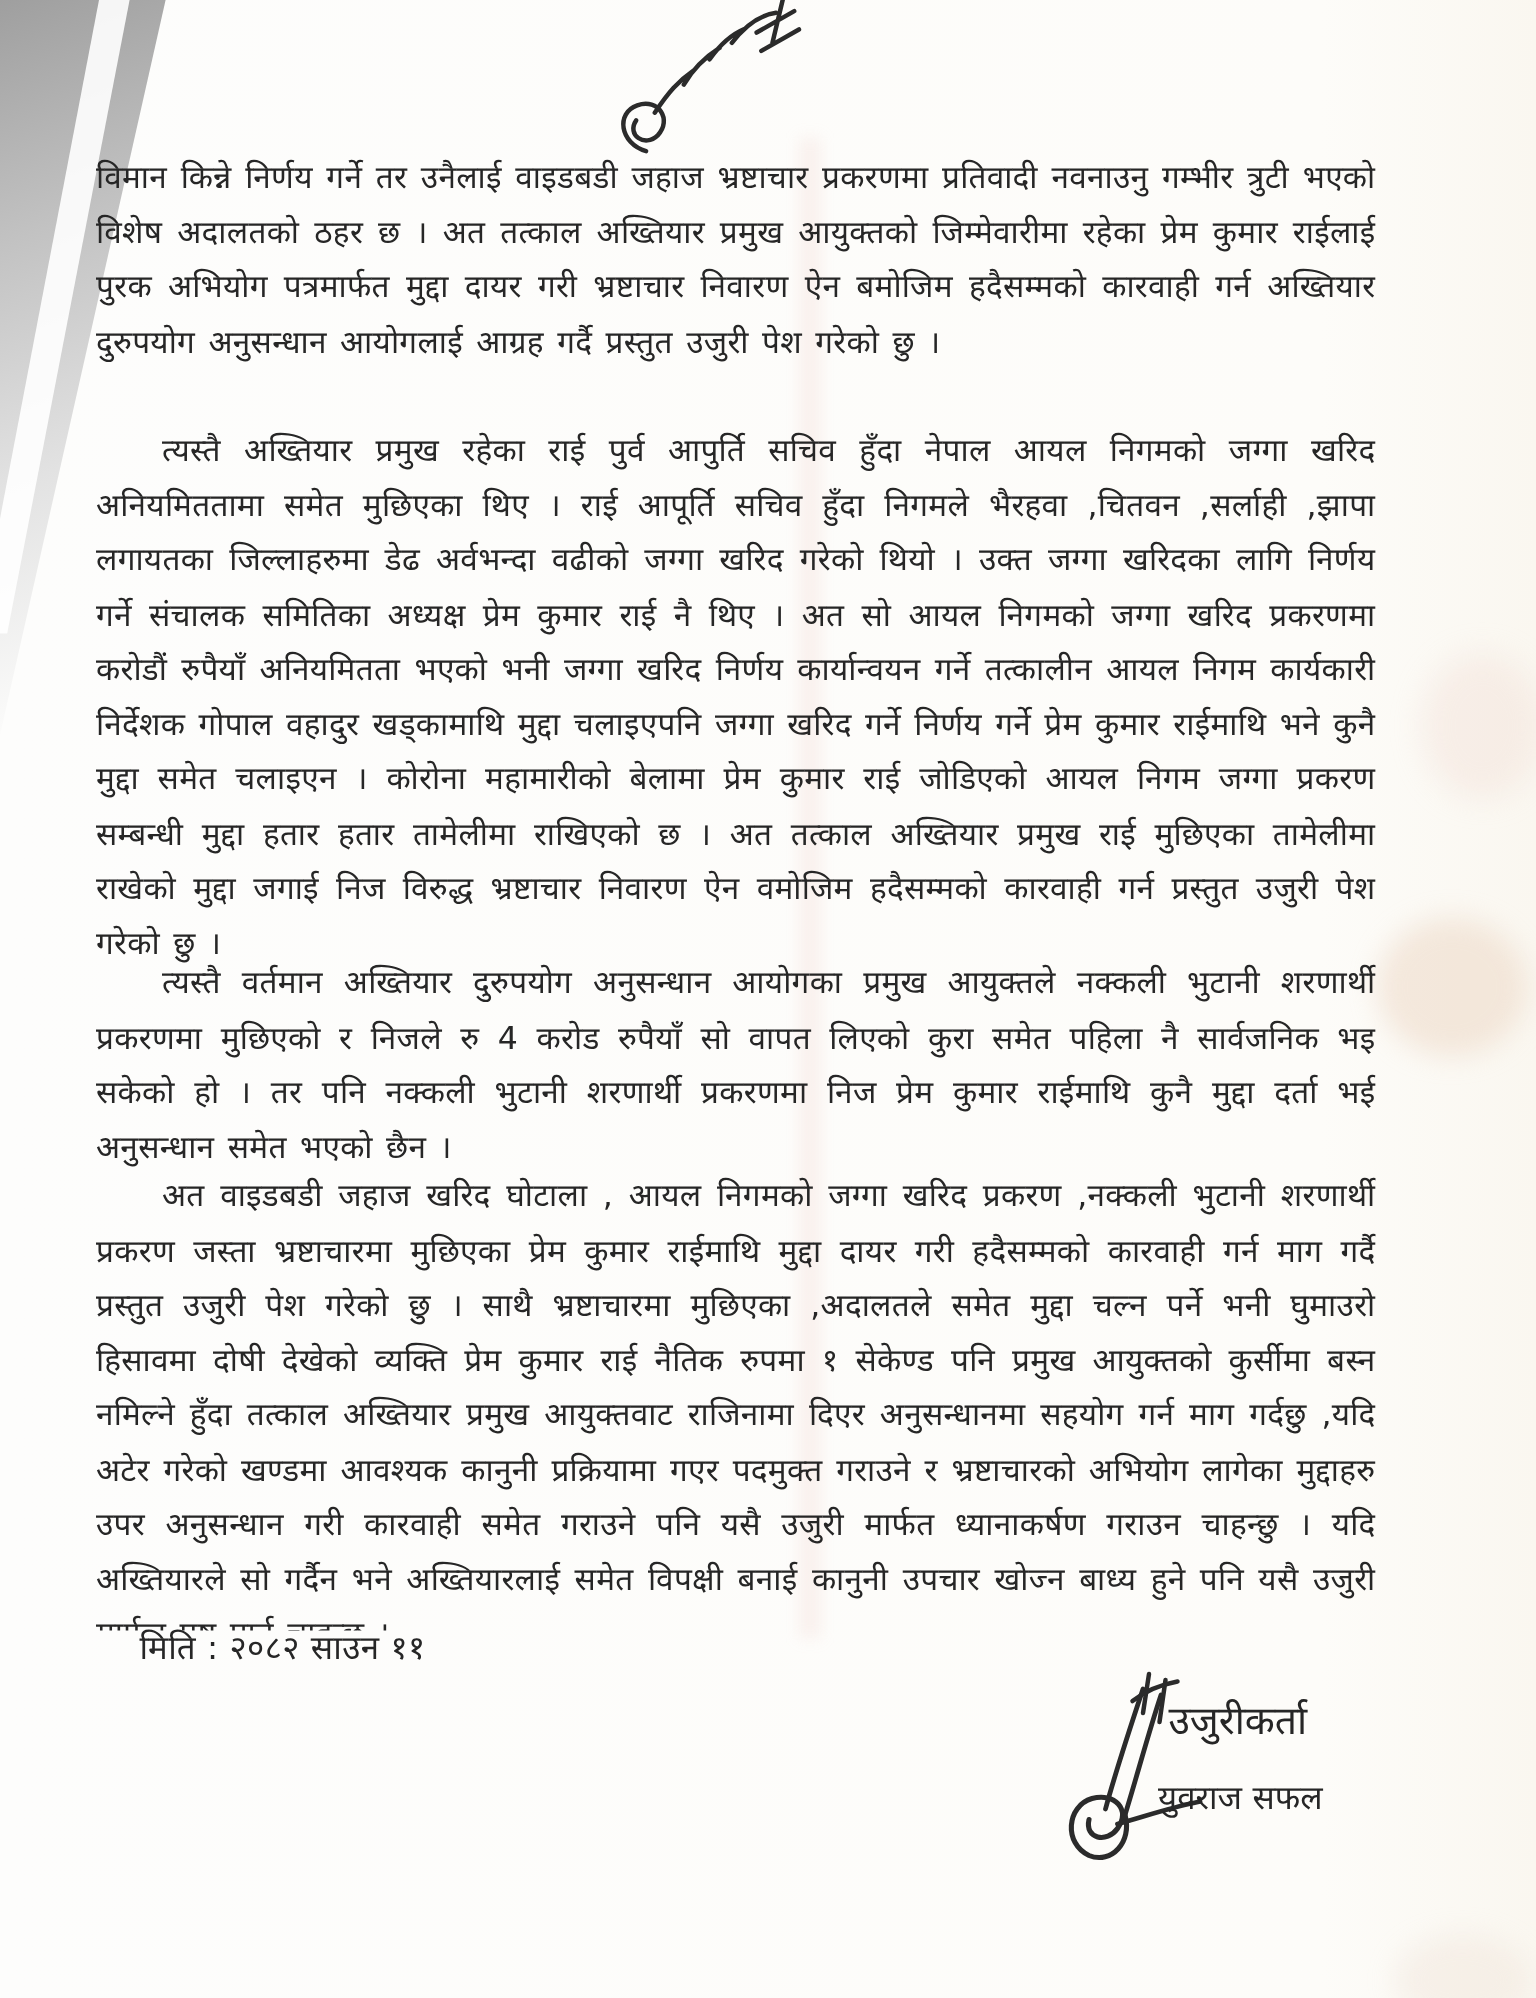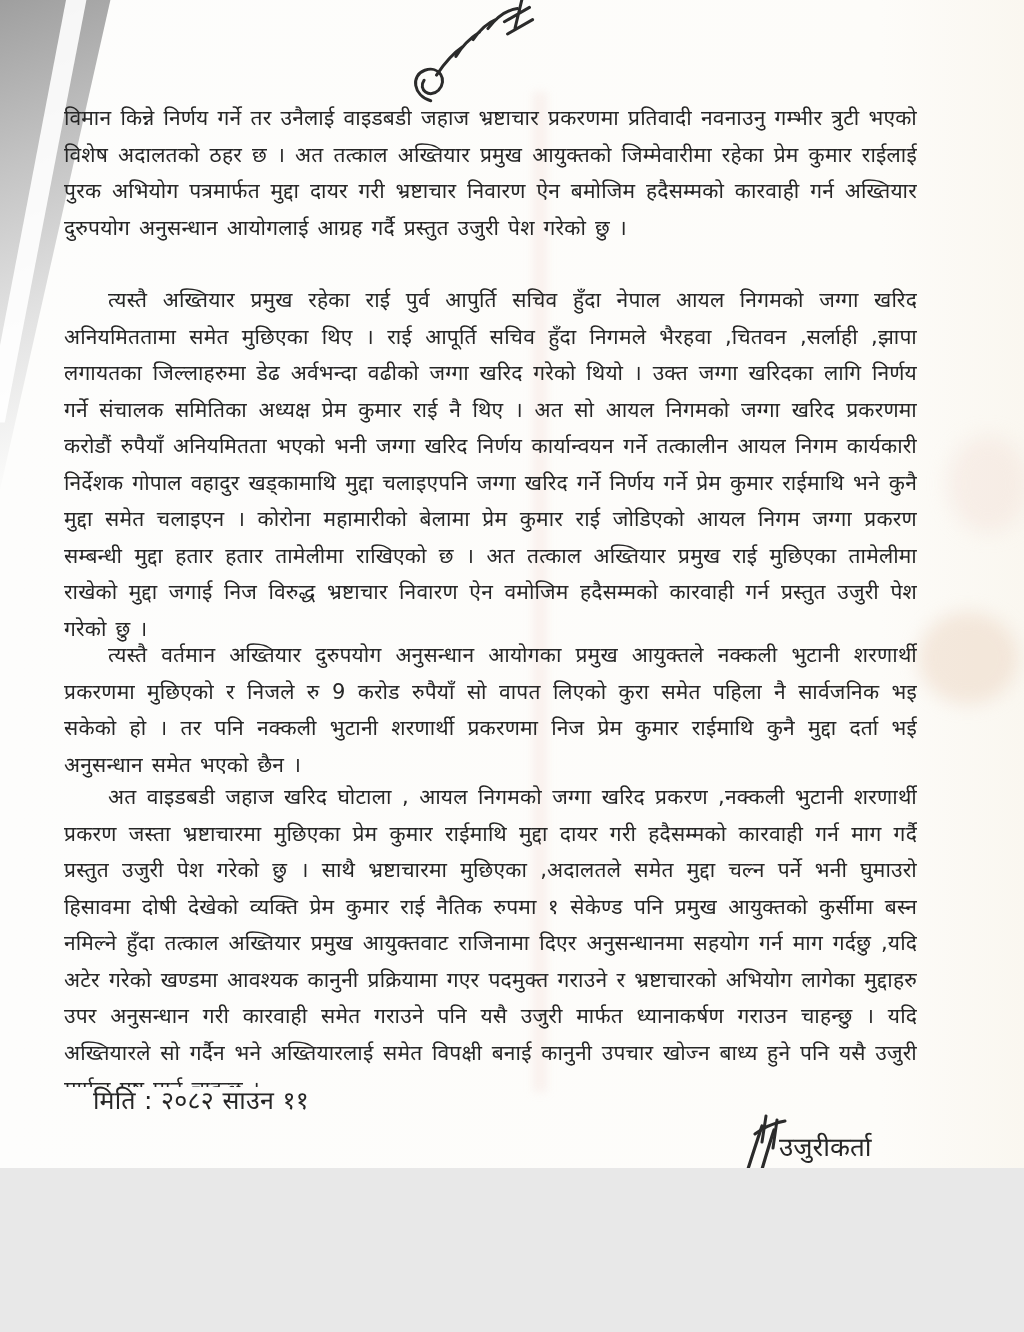--- a/index.html
+++ b/index.html
@@ -5,7 +5,7 @@
   html,body{margin:0;padding:0;background:#e8e8e8;}
   .page{
     position:relative;
-    width:1024px;height:1168px;
+    width:1024px;height:1332px;
     margin:0 auto;
     background:linear-gradient(to right,#fdfdfc 0%,#fdfcf9 86%,#faf7f0 100%);
     overflow:hidden;

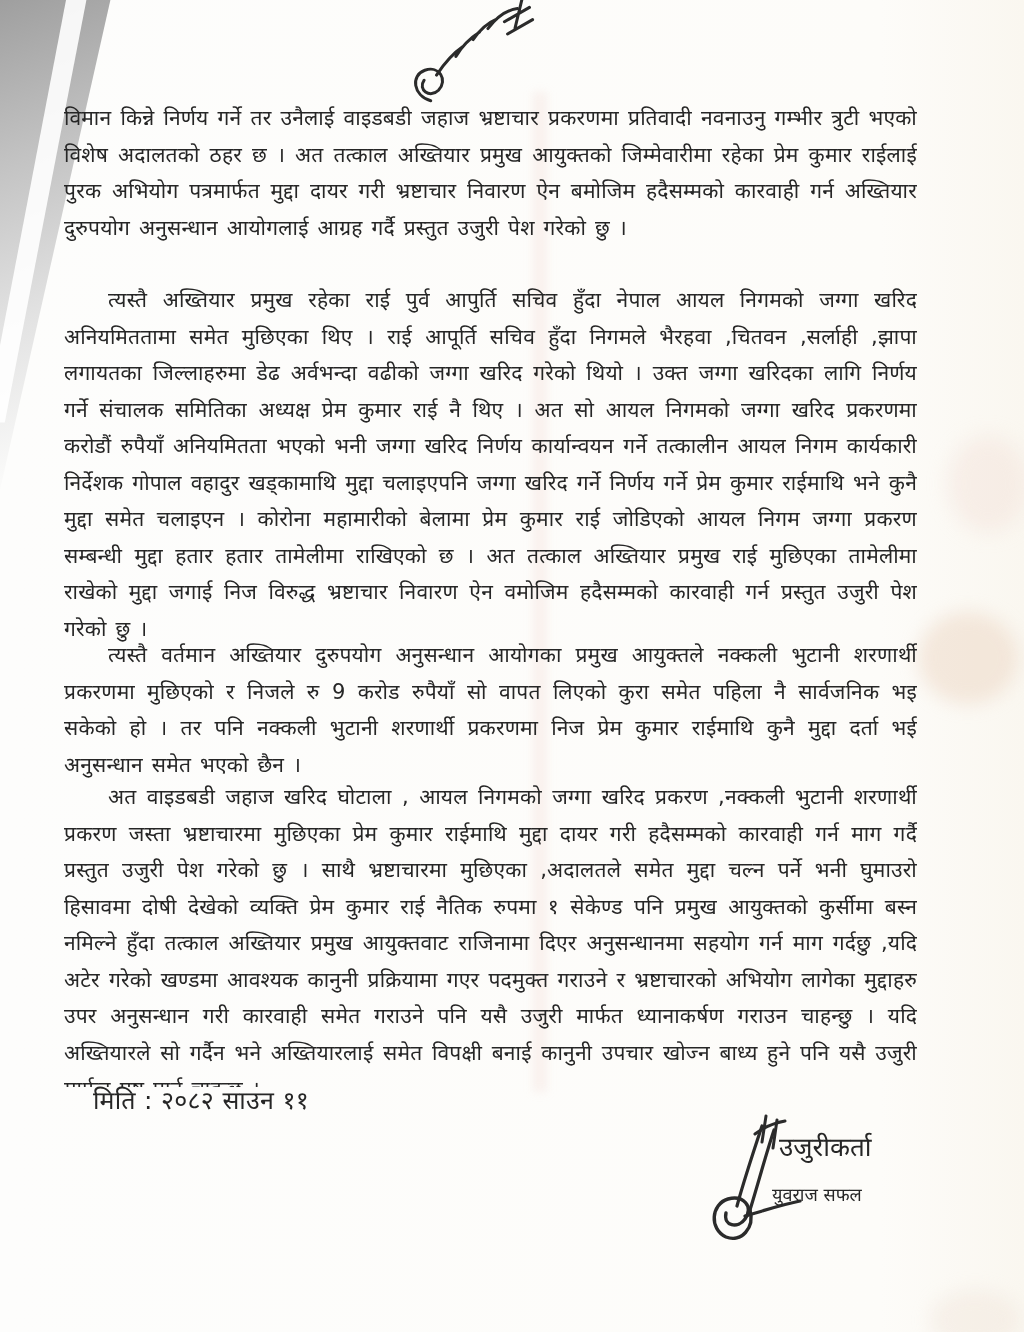--- a/index.html
+++ b/index.html
@@ -90,7 +90,7 @@
   <div class="textblock">
     <p class="para p1">विमान किन्ने निर्णय गर्ने तर उनैलाई वाइडबडी जहाज भ्रष्टाचार प्रकरणमा प्रतिवादी नवनाउनु गम्भीर त्रुटी भएको विशेष अदालतको ठहर छ । अत तत्काल अख्तियार प्रमुख आयुक्तको जिम्मेवारीमा रहेका प्रेम कुमार राईलाई पुरक अभियोग पत्रमार्फत मुद्दा दायर गरी भ्रष्टाचार निवारण  ऐन बमोजिम हदैसम्मको कारवाही गर्न अख्तियार दुरुपयोग अनुसन्धान आयोगलाई आग्रह गर्दै प्रस्तुत उजुरी पेश गरेको छु ।</p>
     <p class="para p2 indent">त्यस्तै अख्तियार प्रमुख रहेका राई पुर्व आपुर्ति  सचिव हुँदा नेपाल आयल निगमको जग्गा खरिद अनियमिततामा समेत मुछिएका थिए । राई आपूर्ति सचिव हुँदा निगमले भैरहवा ,चितवन ,सर्लाही ,झापा लगायतका जिल्लाहरुमा  डेढ अर्वभन्दा वढीको जग्गा खरिद गरेको थियो  । उक्त जग्गा खरिदका लागि निर्णय गर्ने संचालक समितिका अध्यक्ष प्रेम कुमार राई नै थिए । अत सो आयल निगमको जग्गा खरिद प्रकरणमा करोडौं रुपैयाँ अनियमितता भएको भनी जग्गा खरिद निर्णय कार्यान्वयन गर्ने तत्कालीन आयल निगम कार्यकारी निर्देशक गोपाल वहादुर खड्कामाथि मुद्दा चलाइएपनि जग्गा खरिद गर्ने निर्णय गर्ने प्रेम कुमार राईमाथि भने कुनै मुद्दा समेत चलाइएन । कोरोना महामारीको बेलामा प्रेम कुमार राई जोडिएको आयल निगम जग्गा प्रकरण सम्बन्धी मुद्दा हतार हतार तामेलीमा राखिएको छ । अत तत्काल अख्तियार प्रमुख राई मुछिएका तामेलीमा राखेको मुद्दा जगाई निज विरुद्ध भ्रष्टाचार निवारण ऐन वमोजिम हदैसम्मको कारवाही गर्न प्रस्तुत उजुरी पेश गरेको छु ।</p>
-    <p class="para p3 indent">त्यस्तै वर्तमान अख्तियार दुरुपयोग अनुसन्धान आयोगका प्रमुख आयुक्तले नक्कली भुटानी शरणार्थी प्रकरणमा मुछिएको र निजले रु 9 करोड रुपैयाँ सो वापत लिएको कुरा समेत पहिला नै सार्वजनिक भइ सकेको हो । तर पनि नक्कली भुटानी शरणार्थी प्रकरणमा निज प्रेम कुमार राईमाथि कुनै मुद्दा दर्ता भई अनुसन्धान समेत भएको छैन ।</p>
+    <p class="para p3 indent">त्यस्तै वर्तमान अख्तियार दुरुपयोग अनुसन्धान आयोगका प्रमुख आयुक्तले नक्कली भुटानी शरणार्थी प्रकरणमा मुछिएको र निजले रु 4 करोड रुपैयाँ सो वापत लिएको कुरा समेत पहिला नै सार्वजनिक भइ सकेको हो । तर पनि नक्कली भुटानी शरणार्थी प्रकरणमा निज प्रेम कुमार राईमाथि कुनै मुद्दा दर्ता भई अनुसन्धान समेत भएको छैन ।</p>
     <p class="para p4 indent">अत वाइडबडी जहाज खरिद घोटाला , आयल निगमको जग्गा खरिद प्रकरण ,नक्कली भुटानी शरणार्थी प्रकरण जस्ता भ्रष्टाचारमा मुछिएका प्रेम कुमार राईमाथि मुद्दा दायर गरी हदैसम्मको कारवाही गर्न माग गर्दै प्रस्तुत उजुरी पेश गरेको छु । साथै भ्रष्टाचारमा मुछिएका ,अदालतले समेत मुद्दा चल्न पर्ने भनी घुमाउरो हिसावमा दोषी देखेको व्यक्ति प्रेम कुमार राई नैतिक रुपमा १ सेकेण्ड पनि प्रमुख आयुक्तको कुर्सीमा बस्न नमिल्ने हुँदा तत्काल अख्तियार प्रमुख आयुक्तवाट राजिनामा दिएर अनुसन्धानमा सहयोग गर्न माग गर्दछु ,यदि अटेर गरेको खण्डमा आवश्यक कानुनी प्रक्रियामा गएर पदमुक्त गराउने र भ्रष्टाचारको अभियोग लागेका मुद्दाहरु उपर अनुसन्धान गरी कारवाही समेत गराउने पनि यसै उजुरी मार्फत ध्यानाकर्षण गराउन चाहन्छु । यदि अख्तियारले सो गर्दैन भने अख्तियारलाई समेत विपक्षी बनाई कानुनी उपचार खोज्न बाध्य हुने पनि यसै उजुरी मार्फत प्रष्ट पार्न चाहन्छु ।</p>
   </div>
 

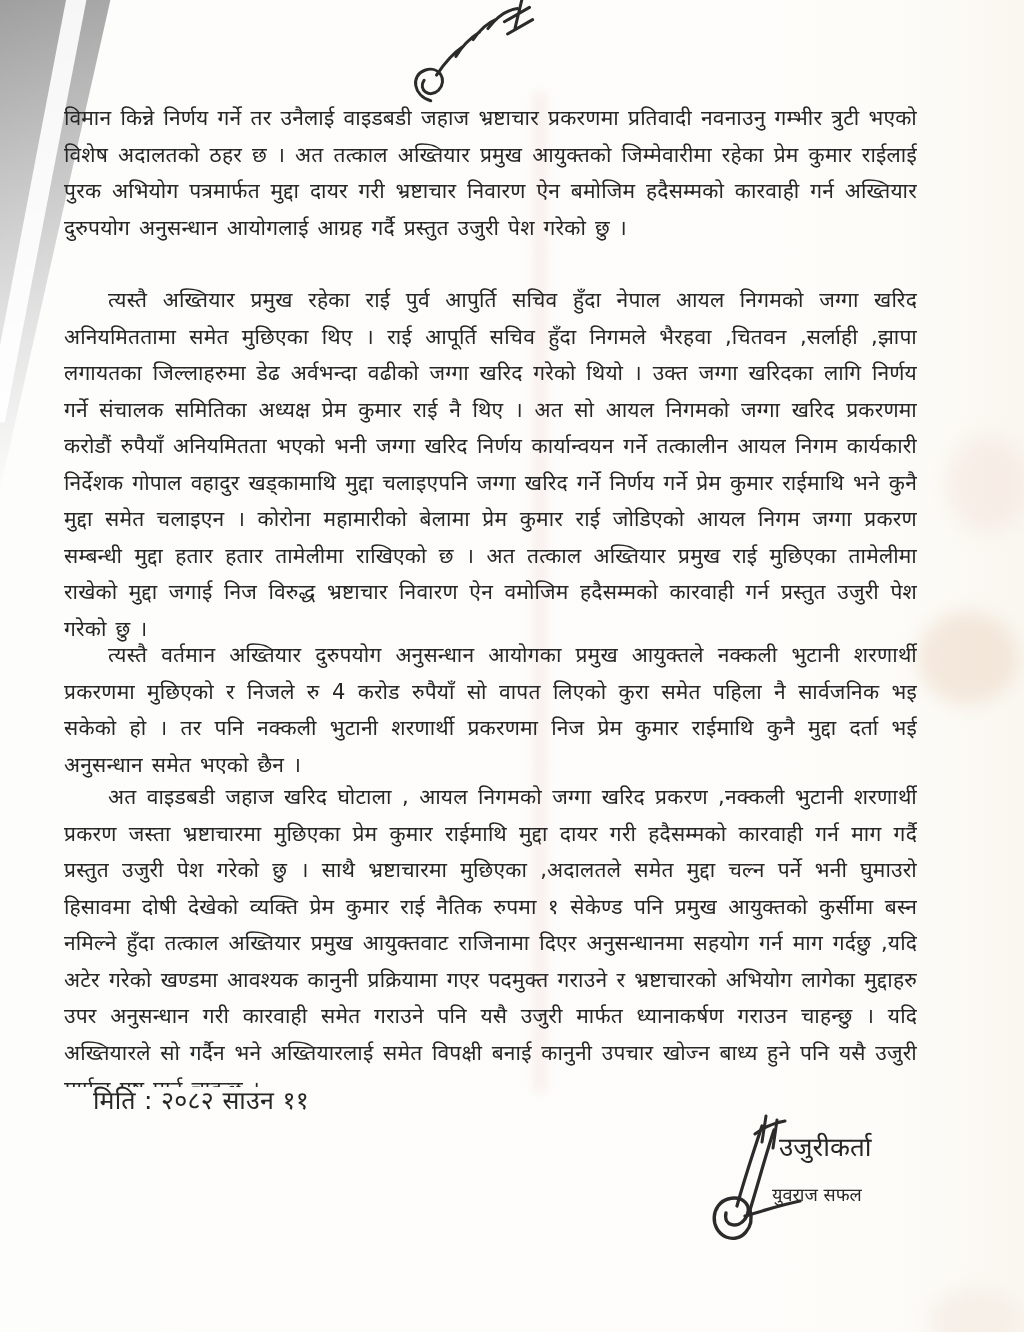--- a/index.html
+++ b/index.html
@@ -51,7 +51,7 @@
 
   .date-line{
     position:absolute;left:93px;top:1082px;
-    font-size:25px;color:#262626;letter-spacing:.3px;text-align:center;
+    font-size:22px;color:#262626;letter-spacing:.3px;text-align:center;
   }
   .sig-block{position:absolute;left:0;top:0;width:1024px;height:1332px;pointer-events:none;}
   .sig-role{

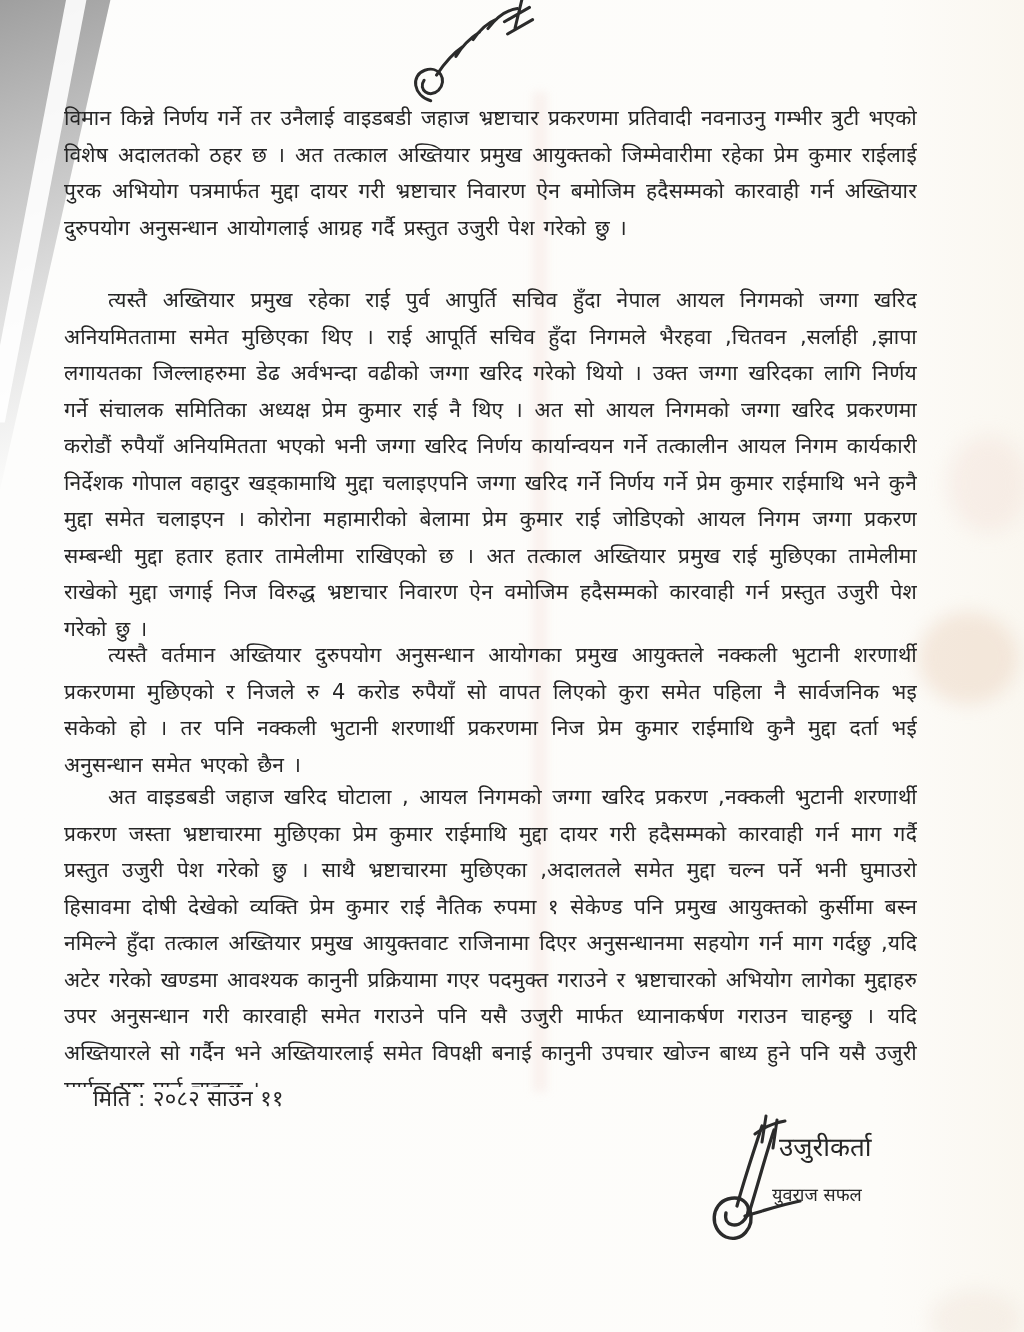--- a/index.html
+++ b/index.html
@@ -60,7 +60,7 @@
   }
   .sig-name{
     position:absolute;left:772px;top:1182px;
-    font-size:18px;color:#262626;
+    font-size:22px;color:#262626;
   }
   .scrawl{position:absolute;}
   .scrawl-top{left:404px;top:-4px;transform:rotate(4deg);}

